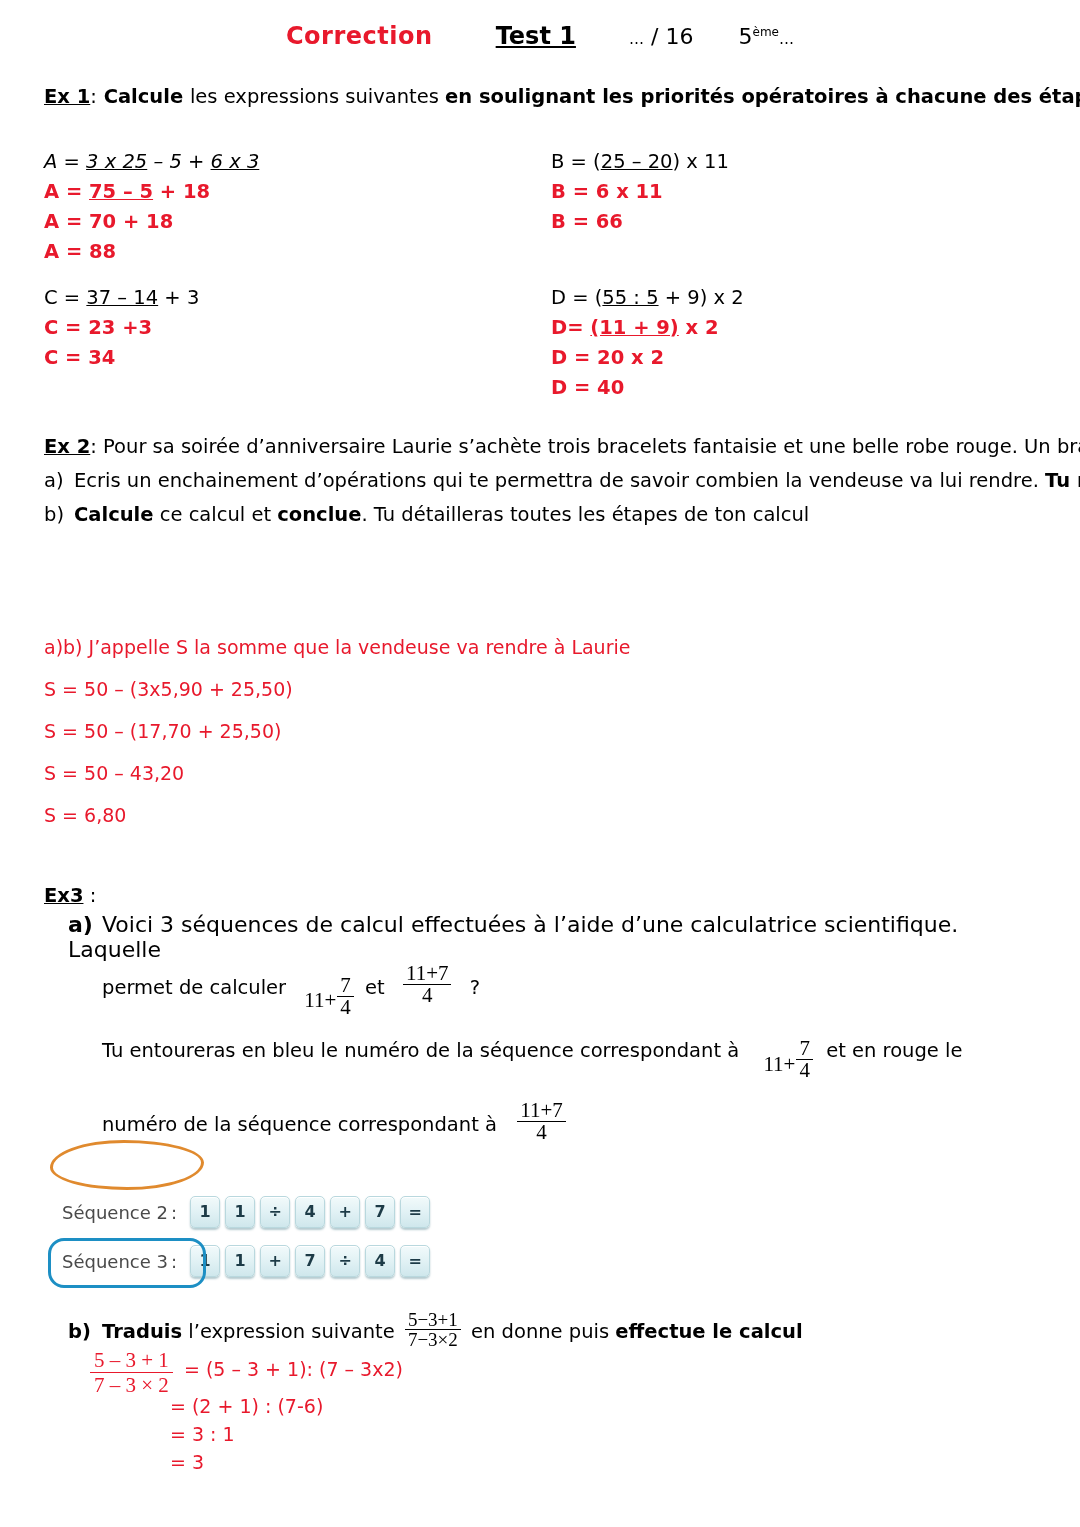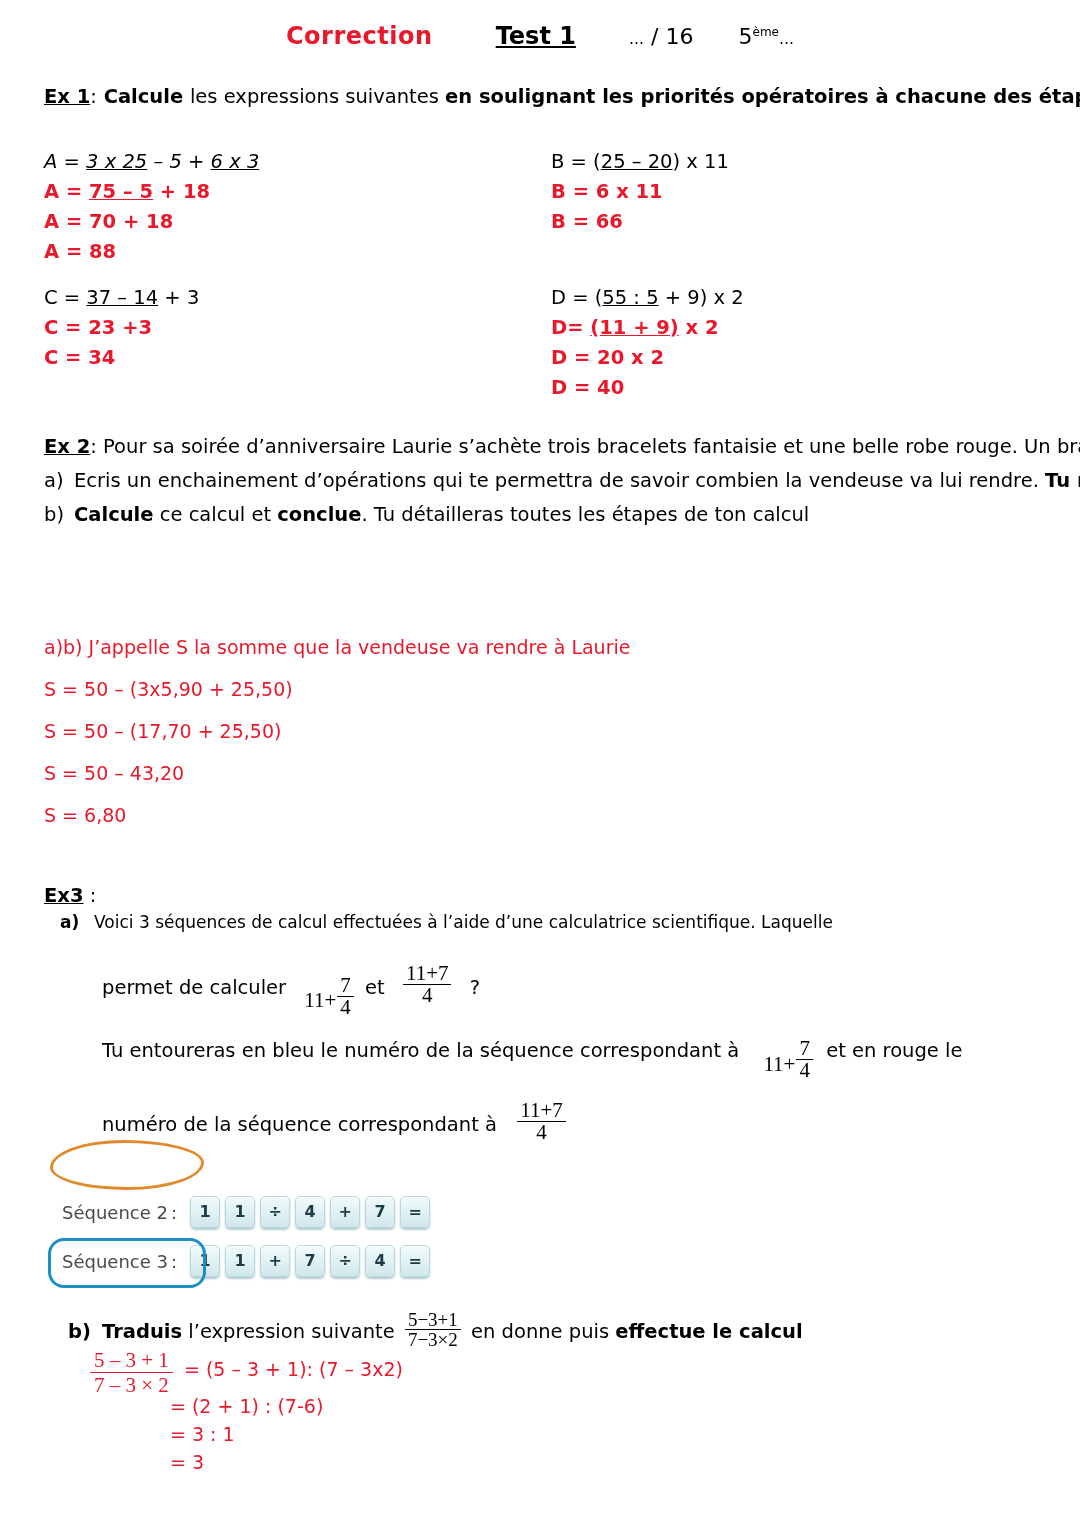--- a/index.html
+++ b/index.html
@@ -149,7 +149,7 @@
     <span style="font-weight:bold;text-decoration:underline;">Ex3</span><span> :</span>
   </div>
 
-  <div class="abs" style="top:912px;left:60px;font-size:17px;width:960px;white-space:normal;">
+  <div class="abs" style="top:912px;left:68px;font-size:22px;width:960px;white-space:normal;">
     <span class="bold" style="display:inline-block;width:34px;">a)</span><span>Voici 3 séquences de calcul effectuées à l’aide d’une calculatrice scientifique. Laquelle</span>
   </div>
 

